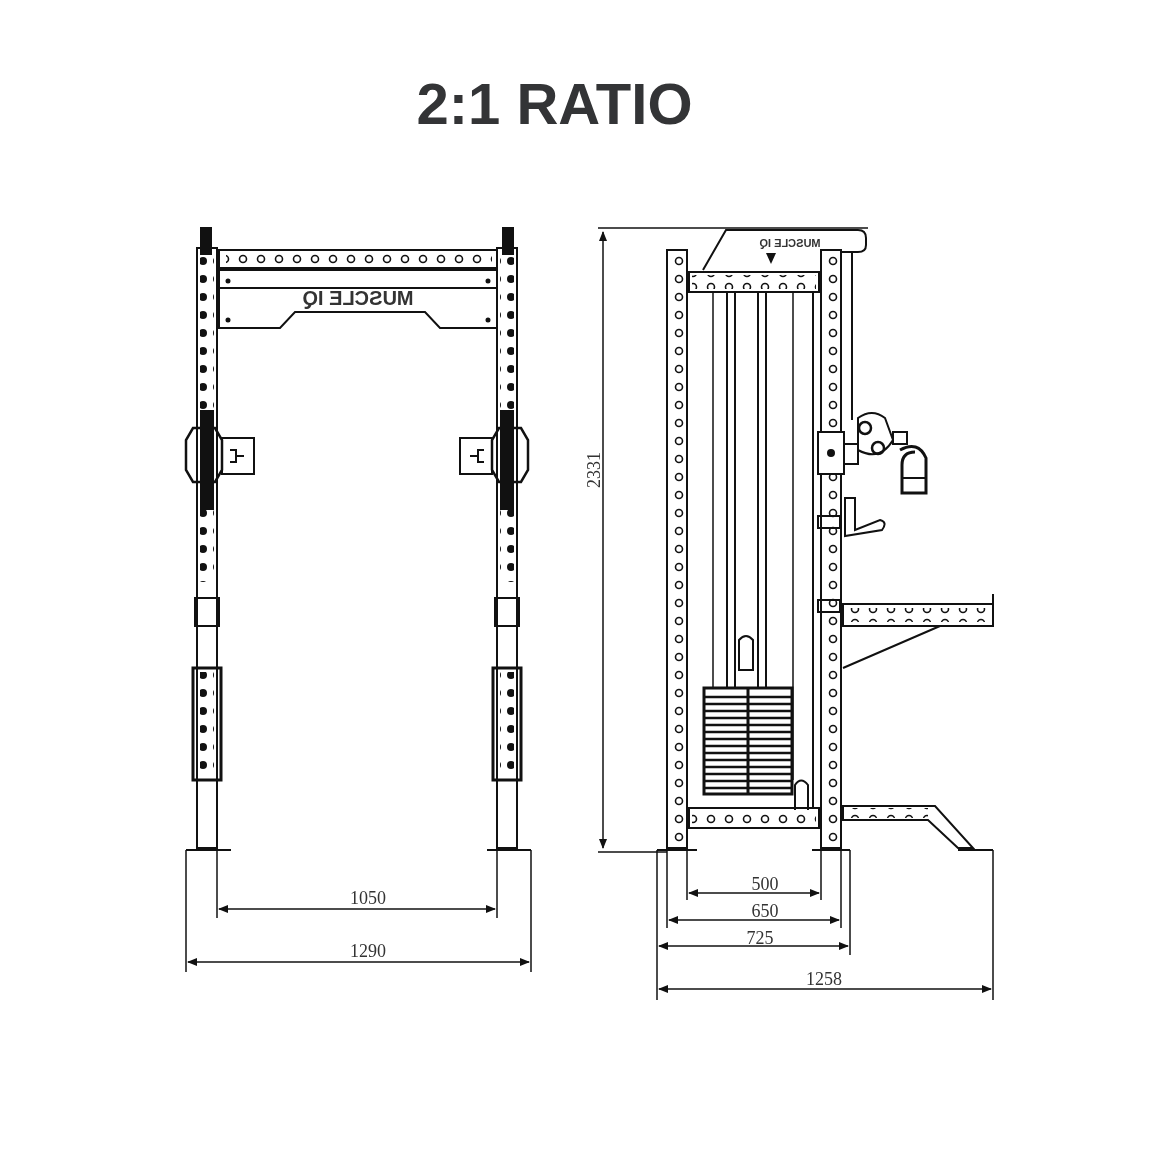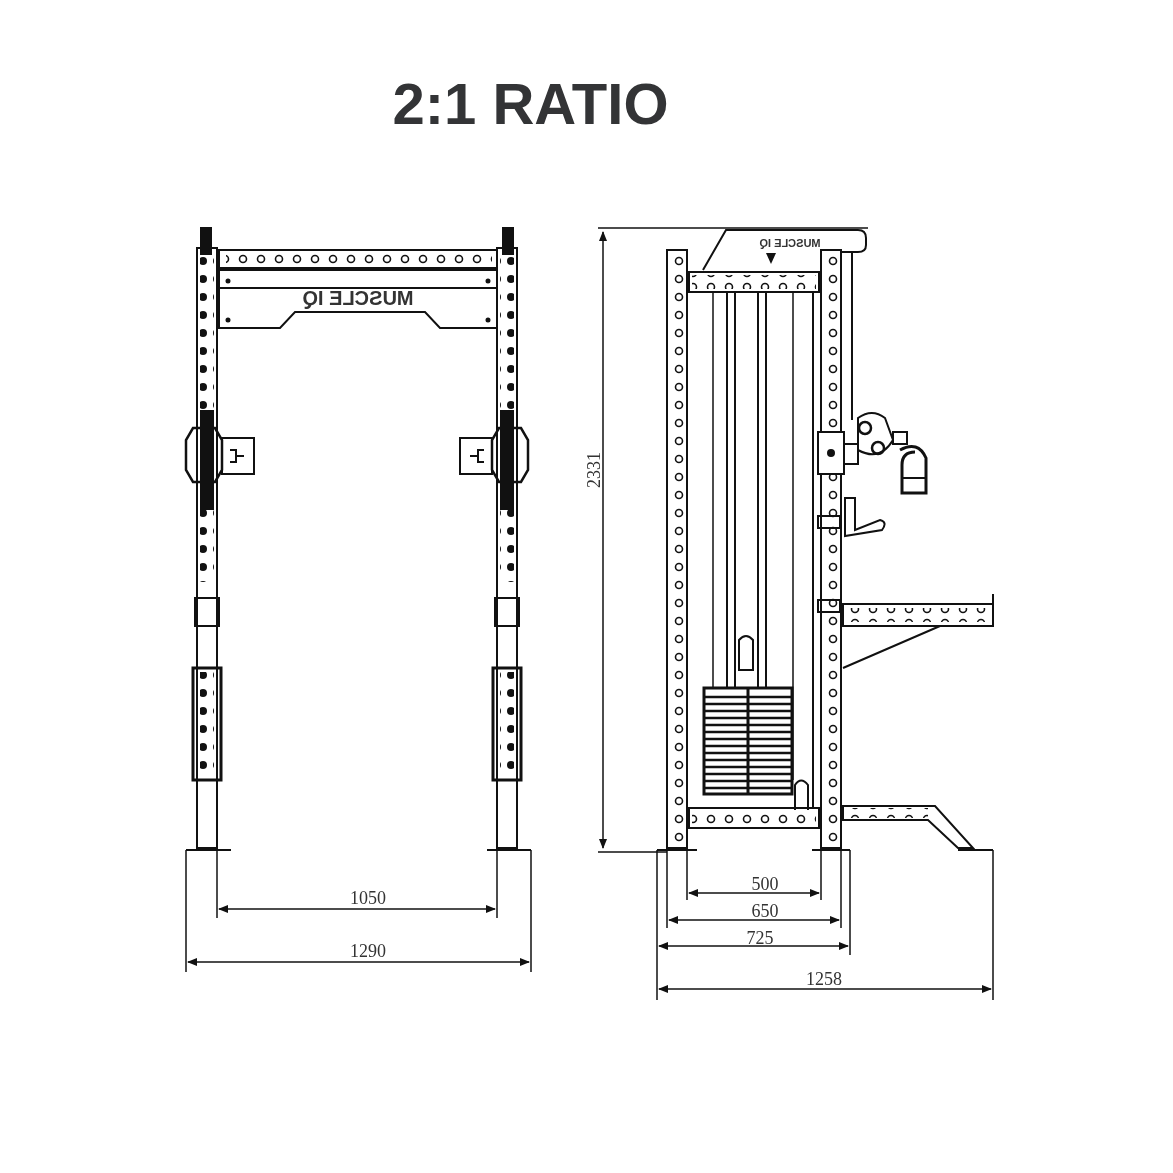--- a/index.html
+++ b/index.html
@@ -7,7 +7,7 @@
     .title {
       position: absolute; top: 70px; left: 0; width: 1061px; text-align: center;
       font-family: "Liberation Sans", sans-serif; font-weight: 700; font-size: 58px;
-      color: #333436; letter-spacing: 0px;
+      color: #333436; letter-spacing: 0px; padding-left: 24px;
     }
     svg.drawing { position: absolute; left: 0; top: 0; }
     .dim-text { font-family: "Liberation Serif", serif; font-size: 18px; fill: #333; }

